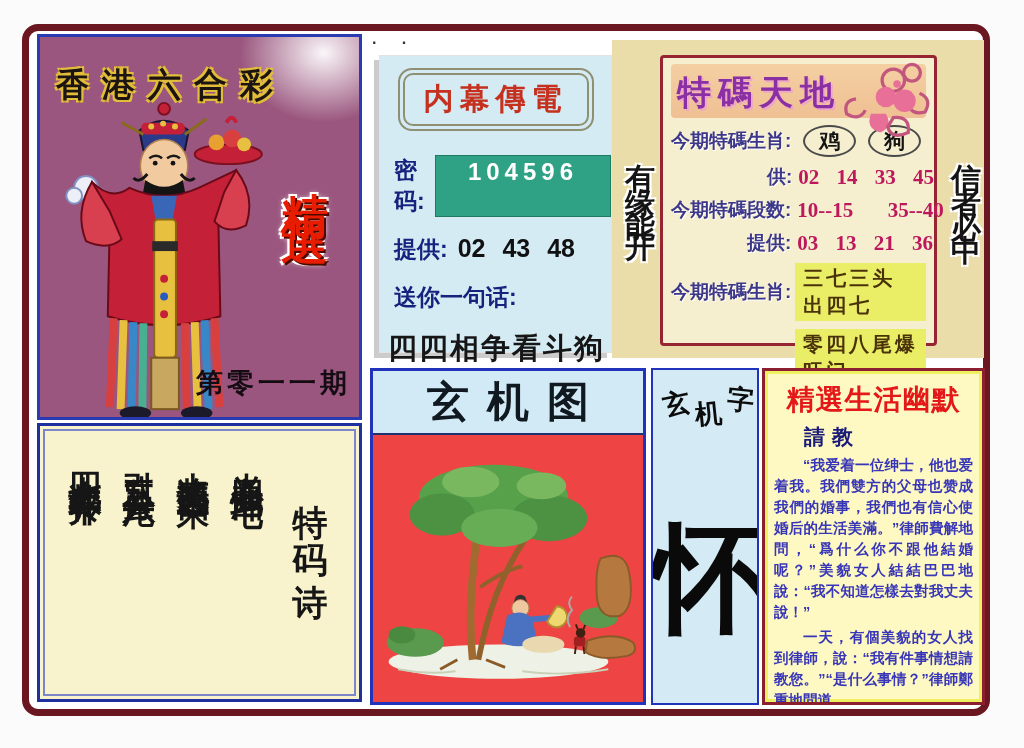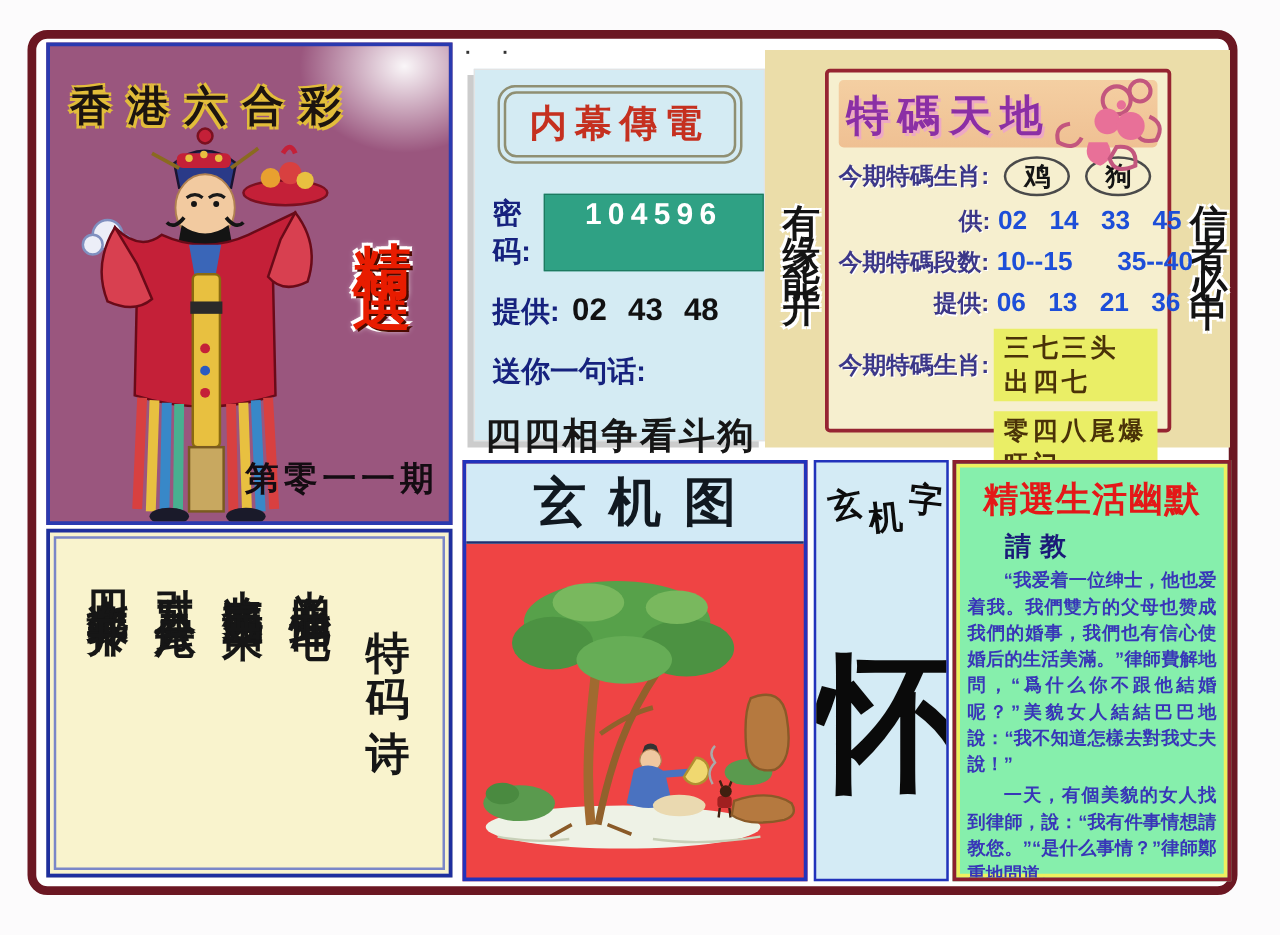--- a/index.html
+++ b/index.html
@@ -71,7 +71,7 @@
   .tema-row { margin-top:7px; display:flex; align-items:center; }
   .tema-label { font-weight:bold; font-size:19px; color:#3c3788; white-space:pre;
     text-shadow:1px 1px 0 #fff; }
-  .tema-val { font-weight:bold; font-size:21px; color:#1d4ed8; margin-left:6px; word-spacing:12px; white-space:pre; }
+  .tema-val { font-weight:bold; font-size:21px; color:#be185d; margin-left:6px; word-spacing:12px; white-space:pre;font-family:Liberation Serif, serif; }
   .zodiac-oval { display:inline-block; border:2px solid #4a4a4a; border-radius:50%;
     padding:0 14px; font-weight:bold; font-size:21px; color:#141414; margin-left:12px; }
   .poem-chip { display:inline-block; background:#eaee66; color:#4a3208; font-weight:bold; font-size:20px;

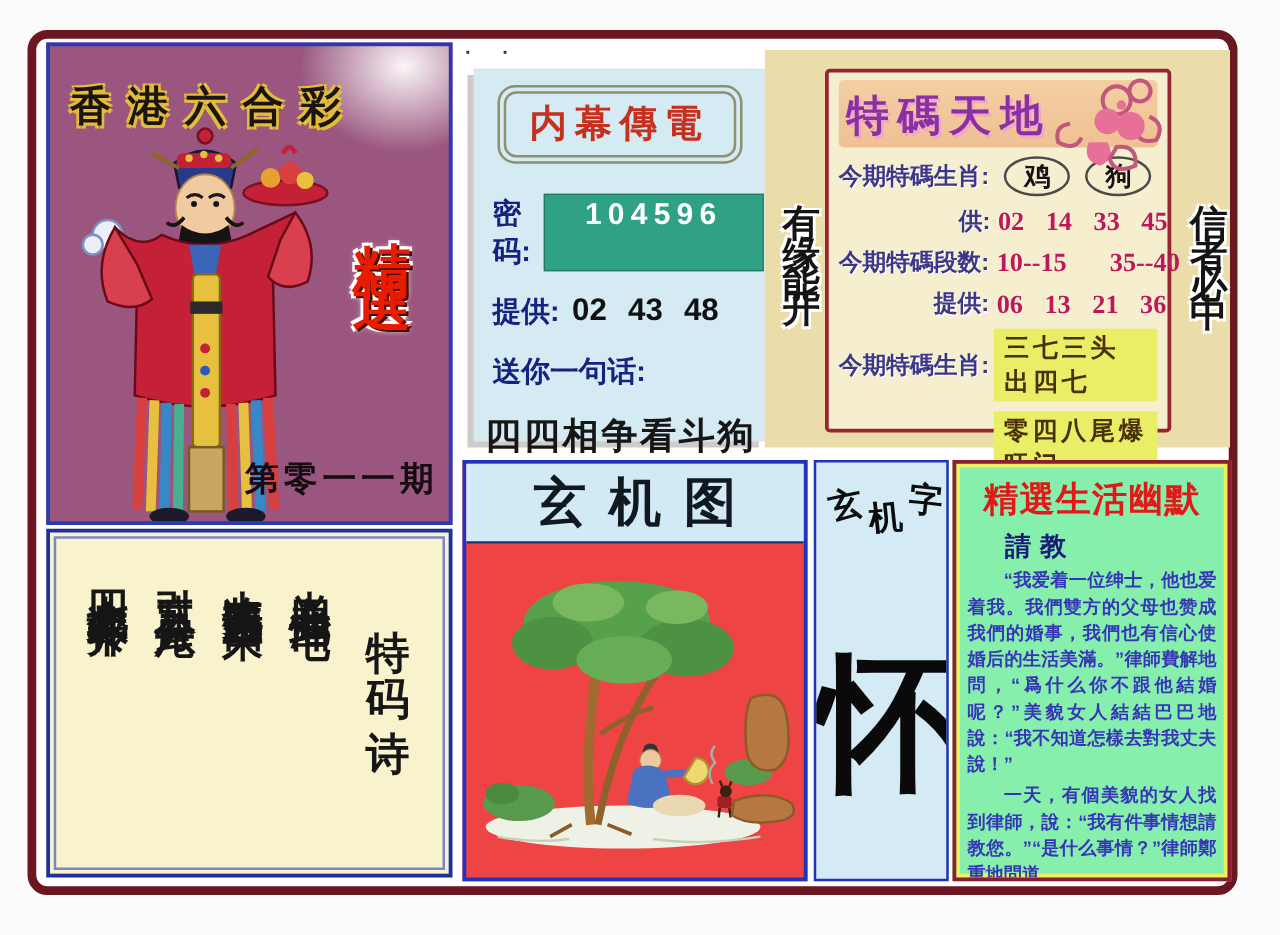--- a/index.html
+++ b/index.html
@@ -255,7 +255,7 @@
     </div>
     <div class="tema-row indent2" style="margin-left:76px;">
       <span class="tema-label">提供:</span>
-      <span class="tema-val">06 13 21 36</span>
+      <span class="tema-val">03 13 21 36</span>
     </div>
     <div class="tema-row">
       <span class="tema-label">今期特碼生肖:</span>

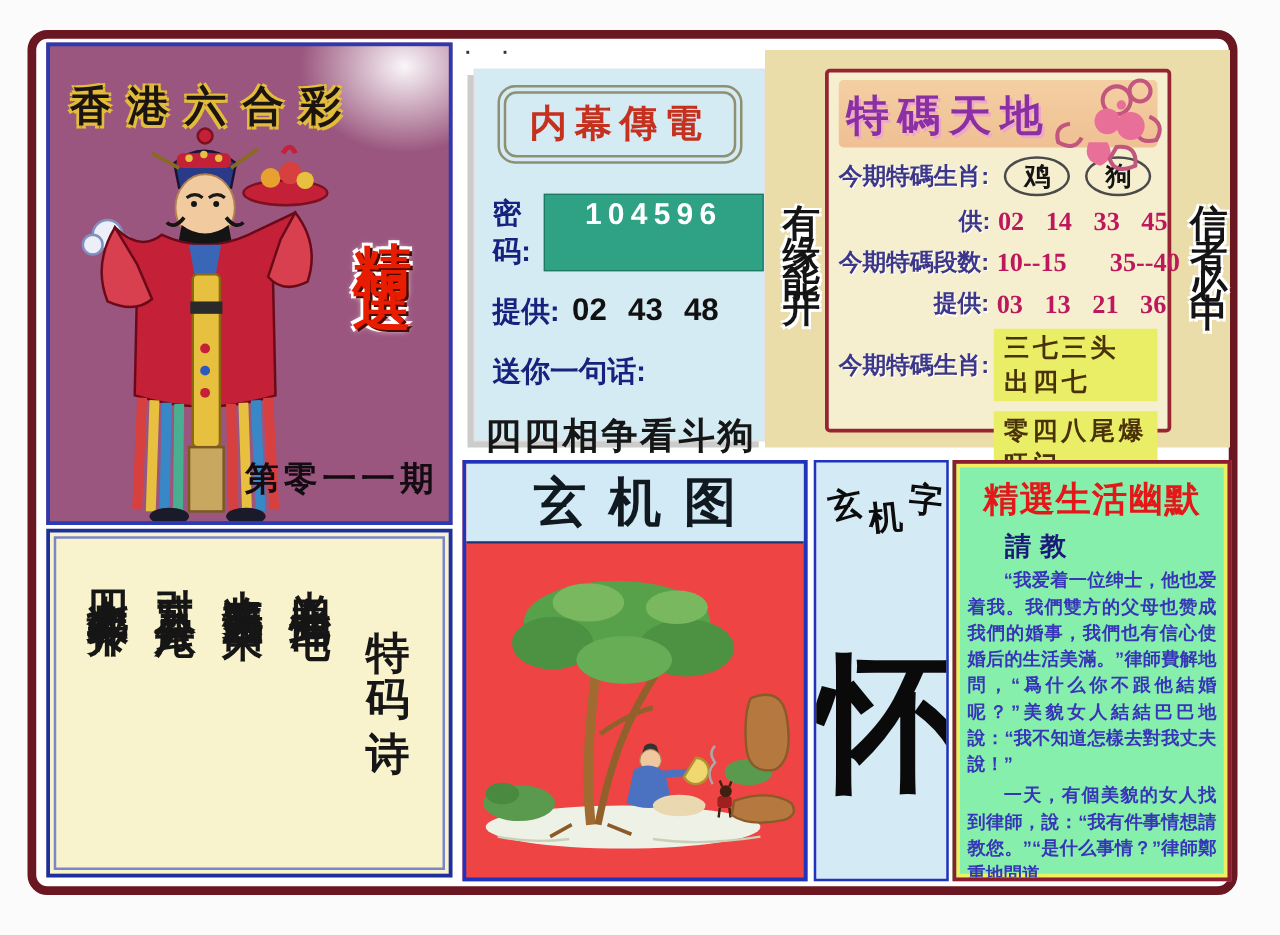--- a/index.html
+++ b/index.html
@@ -102,7 +102,7 @@
 
   
   .humor { position:absolute; left:762px; top:368px; width:223px; height:337px;
-    border:3px solid #8c1f2f; background:#86efac; box-shadow:inset 0 0 0 3px #eef060;
+    border:3px solid #8c1f2f; background:#fef9c3; box-shadow:inset 0 0 0 3px #eef060;
     padding:10px 9px 6px; overflow:hidden; }
   .humor-title { text-align:center; font-weight:bold; font-size:28px; color:#e41818; letter-spacing:1px;
     font-family:"Liberation Serif","DejaVu Serif",serif; }

